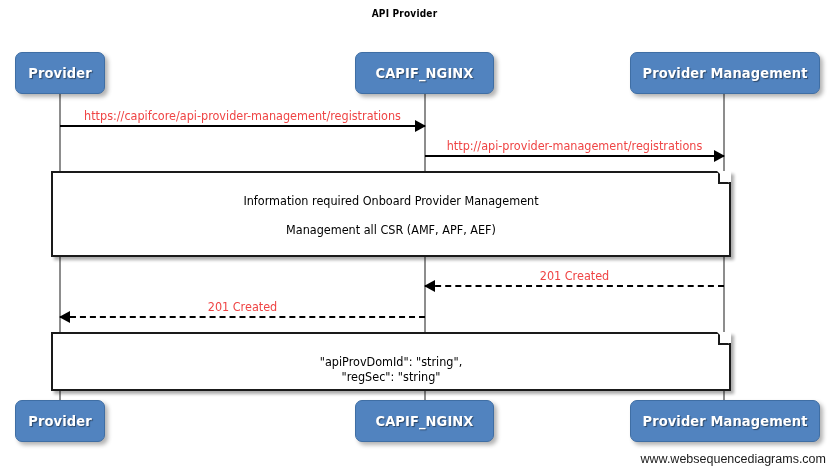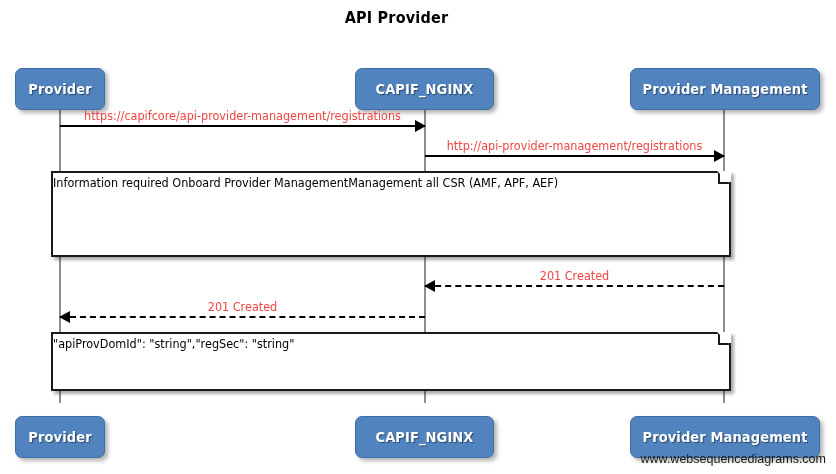--- a/index.html
+++ b/index.html
@@ -22,11 +22,11 @@
   
   .diagram-title {
     position: absolute;
-    left: 0;
+    left: 8px;
     top: 8px;
     width: 793px;
     text-align: center;
-    font-size: 16px;
+    font-size: 10px;
     font-weight: bold;
     color: #000000;
     letter-spacing: 0.2px;

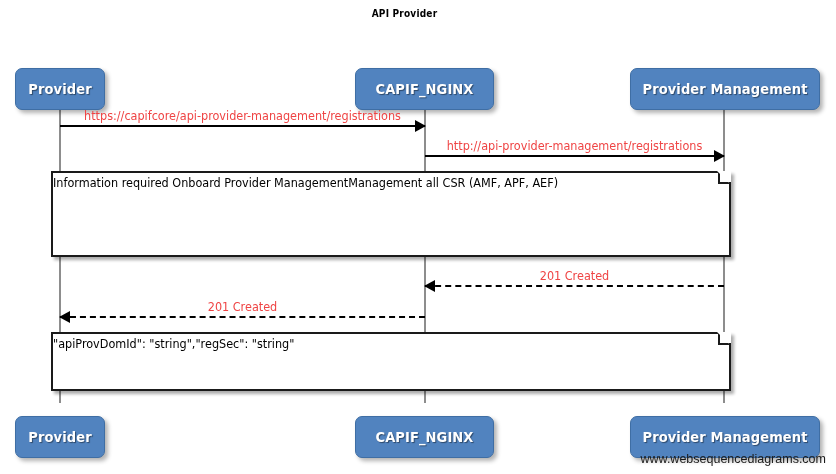--- a/index.html
+++ b/index.html
@@ -57,7 +57,6 @@
     text-shadow: 1px 1px 1px rgba(0,0,0,0.45);
     white-space: nowrap;
     letter-spacing: 0.1px;
-    margin-top: 16px;
   }
 
   

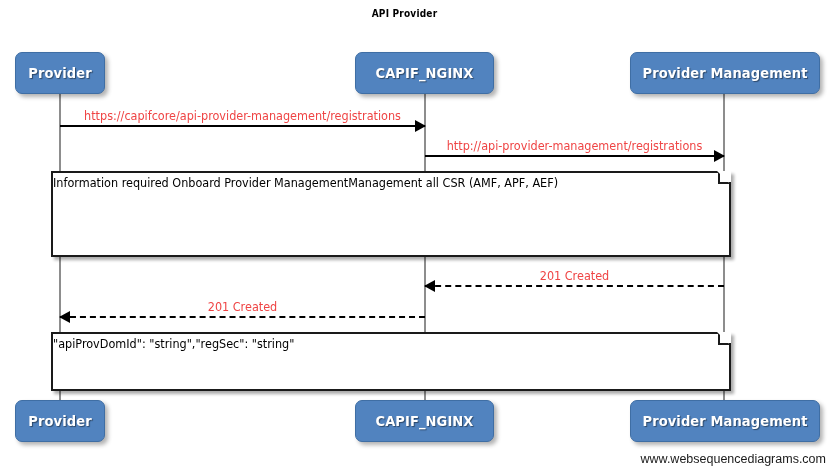--- a/index.html
+++ b/index.html
@@ -136,9 +136,10 @@
     right: 0;
     top: 0;
     display: flex;
+    flex-direction: column;
     align-items: center;
     justify-content: flex-start;
-    padding-top: 2px;
+    padding-top: 20px;
   }
   .note .note-line {
     font-size: 12.5px;

